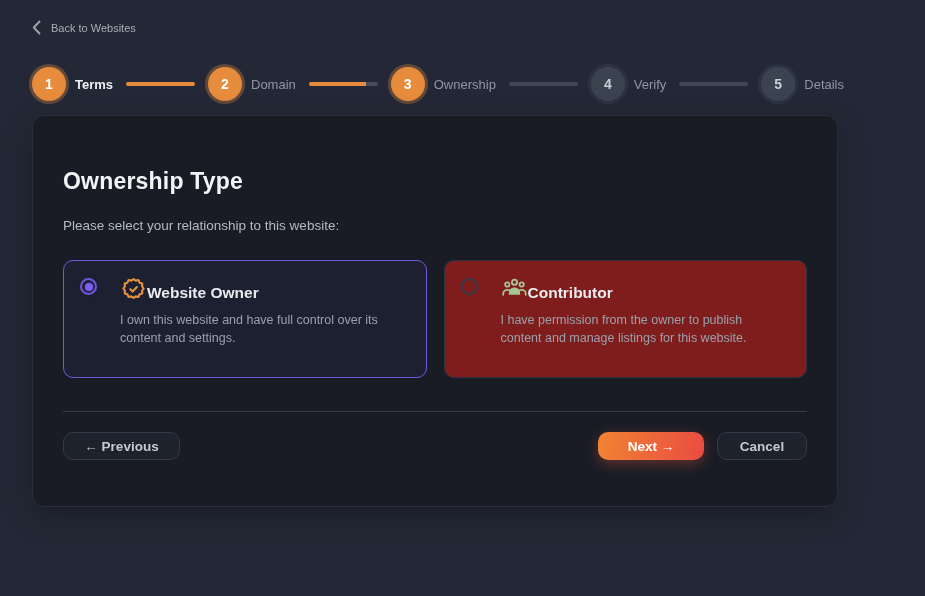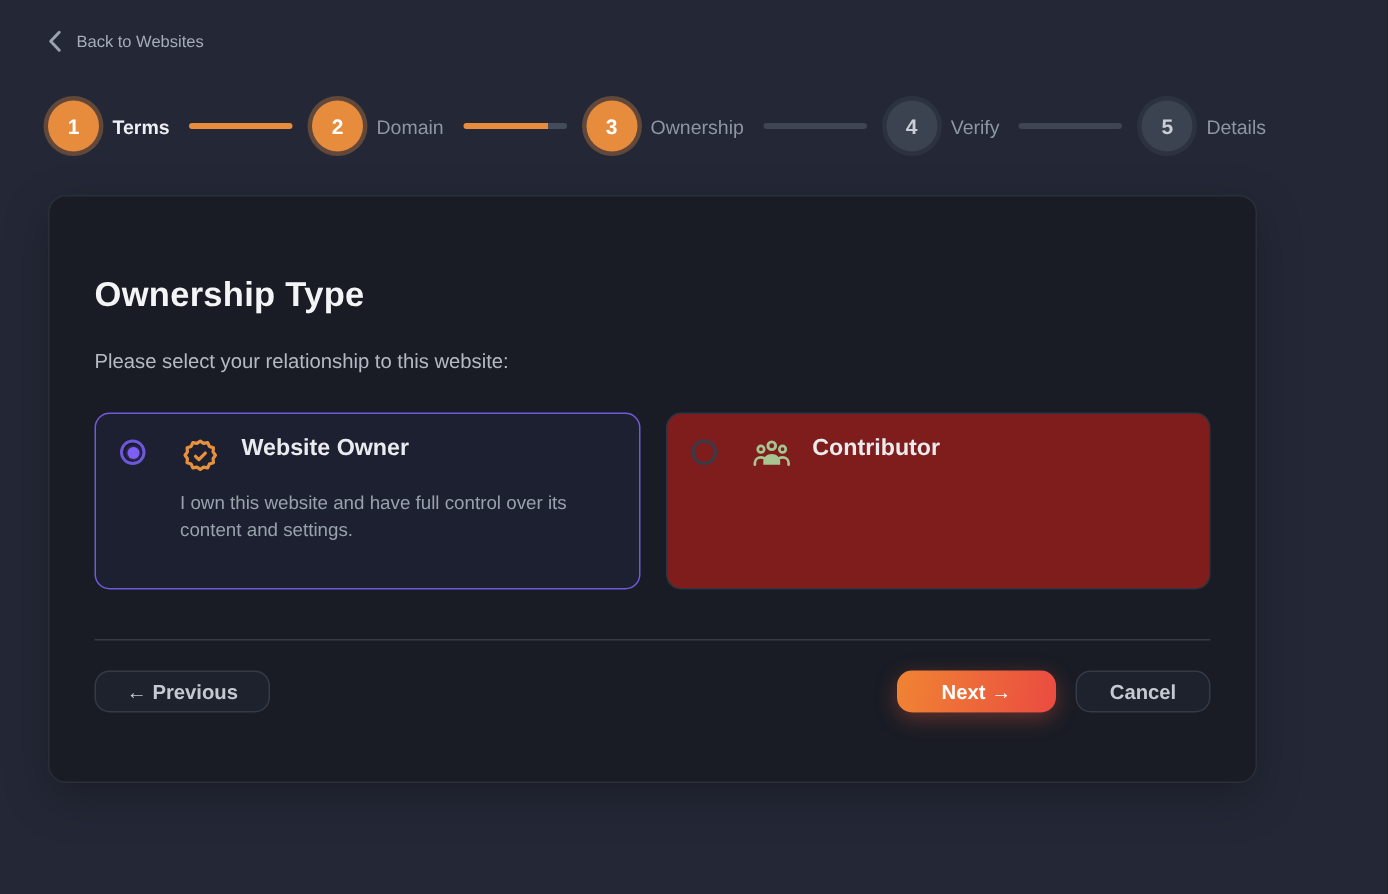--- a/index.html
+++ b/index.html
@@ -48,7 +48,7 @@
 
   
   .main-card {
-    position:absolute; left:32px; top:130px; width:806px; height:392px;
+    position:absolute; left:32px; top:115px; width:806px; height:392px;
     background:#191c25; border:1px solid #2a2f3a; border-radius:12px;
     padding:52px 30px 28px 30px;
     box-shadow:0 10px 30px rgba(0,0,0,0.25);

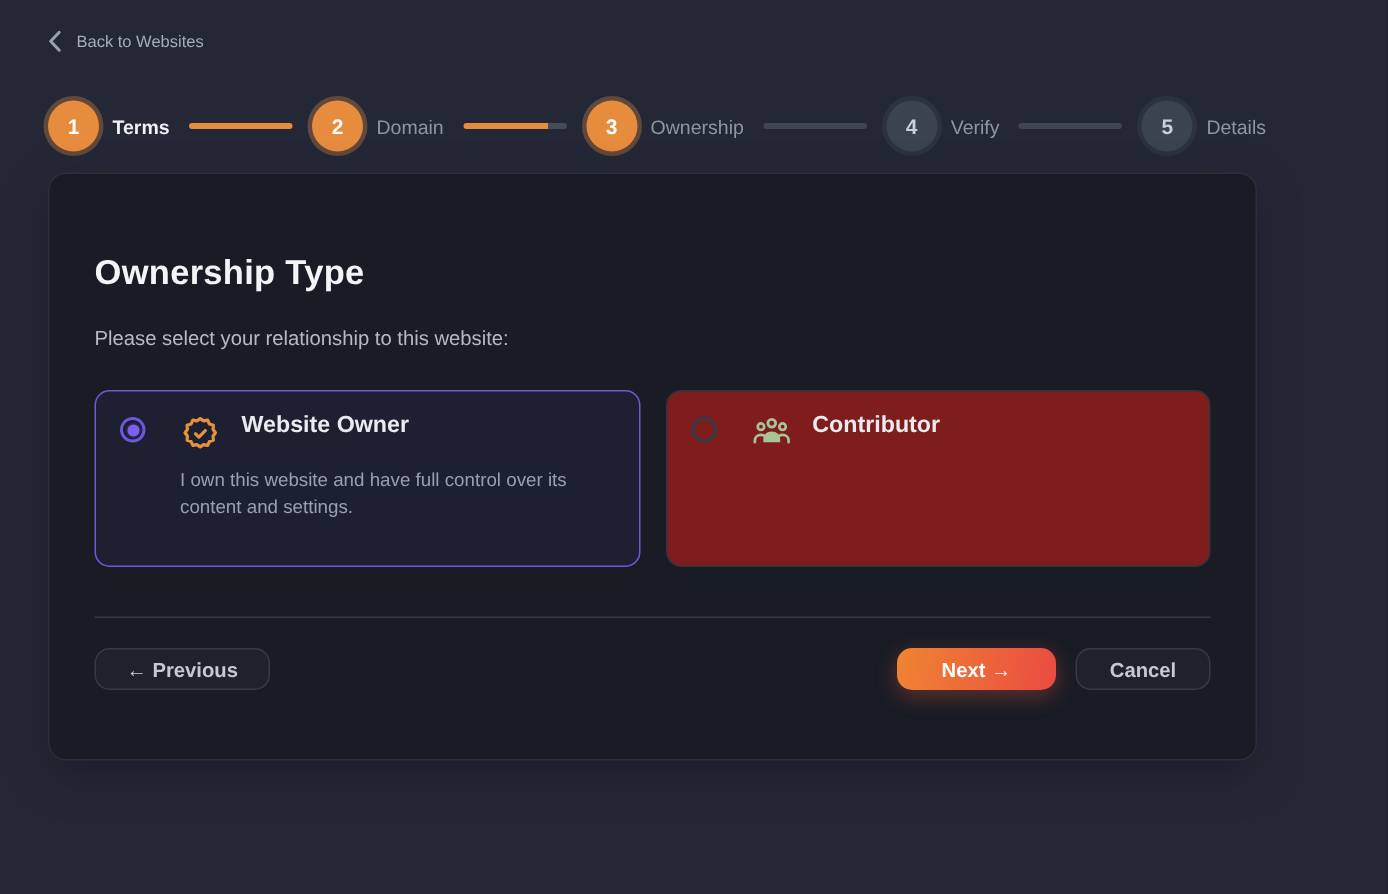--- a/index.html
+++ b/index.html
@@ -76,7 +76,7 @@
   }
   .radio.unchecked { border:2px solid #363c48; background:transparent; }
   .opt-body { flex:1; min-width:0; }
-  .opt-head { display:flex; align-items:flex-start; gap:14px; }
+  .opt-head { display:flex; align-items:flex-end; gap:0; }
   .opt-head svg { display:block; flex:none; }
   .opt-title { font-size:15.5px; font-weight:700; color:#e9ebef; }
   .opt-desc {

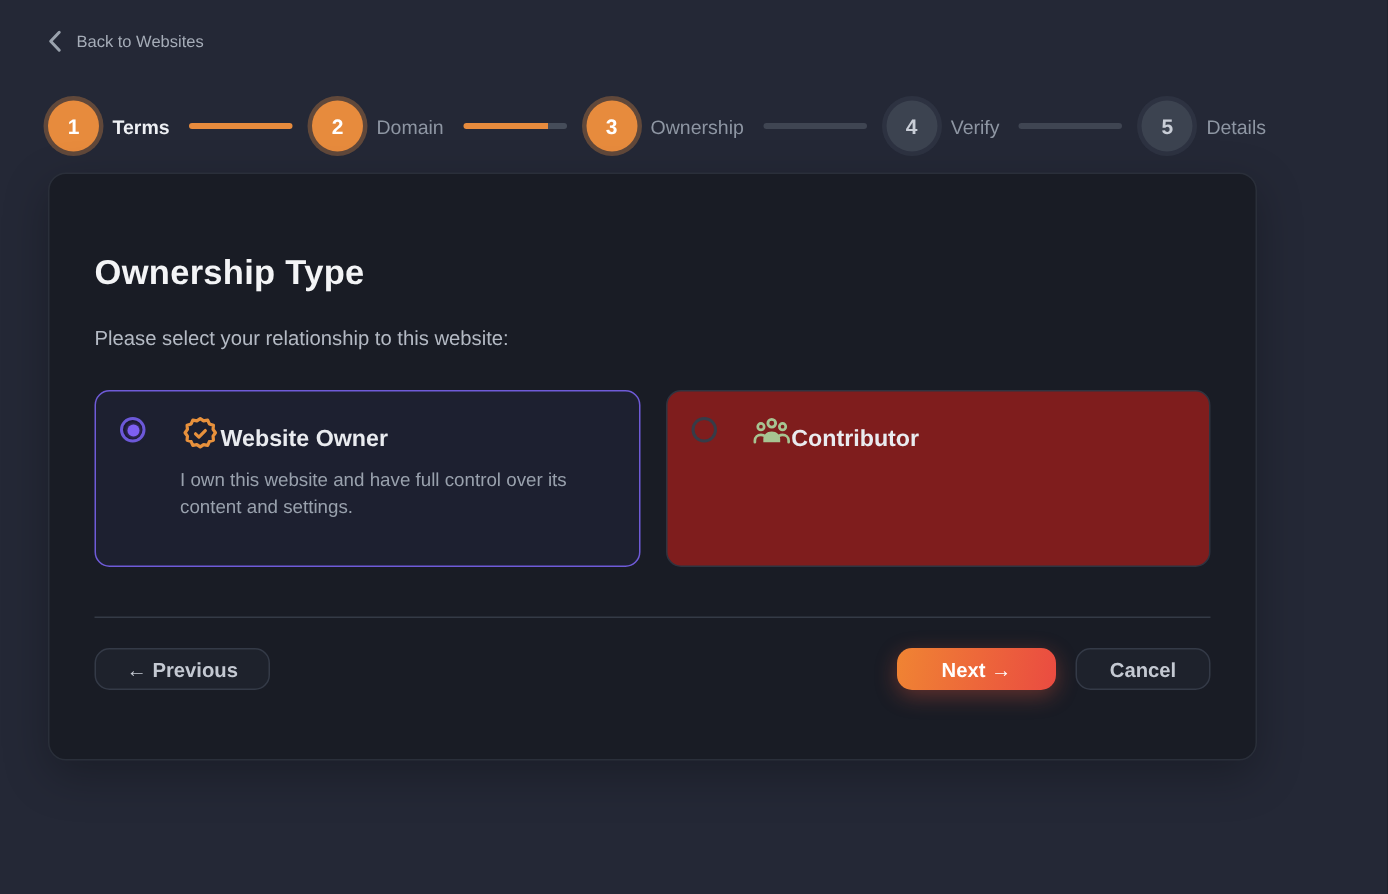--- a/index.html
+++ b/index.html
@@ -182,6 +182,7 @@
             </svg>
             <span class="opt-title">Contributor</span>
           </div>
+          <p class="opt-desc">I have permission from the owner to publish content and manage listings for this website.</p>
         </div>
       </div>
     </div>

